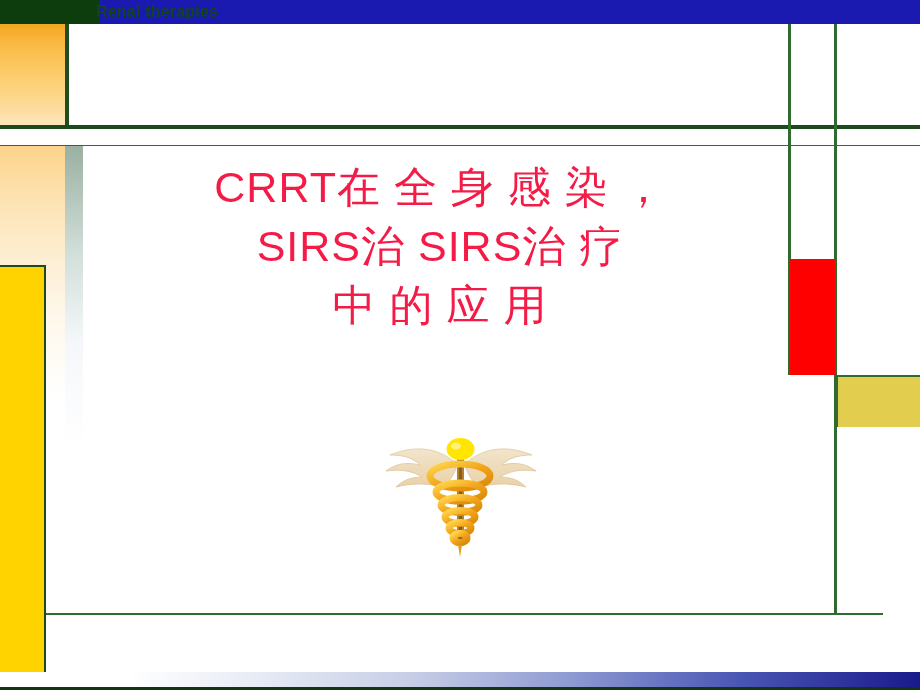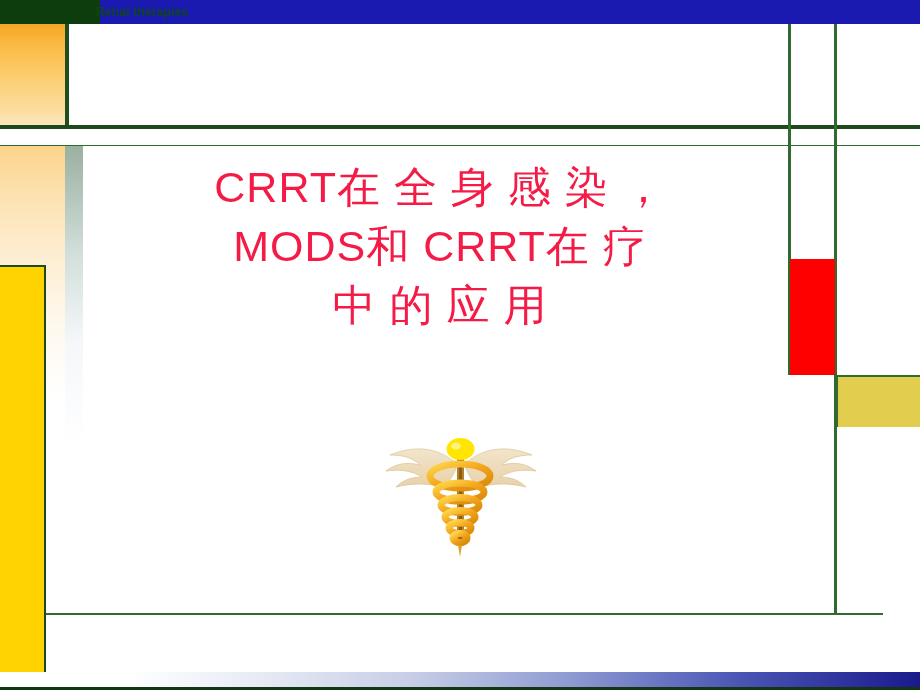--- a/index.html
+++ b/index.html
@@ -40,7 +40,7 @@
     position: absolute;
     left: 96px;
     top: 3px;
-    font-size: 12px;
+    font-size: 16px;
     font-weight: bold;
     color: #12451a;
     letter-spacing: 0.2px;

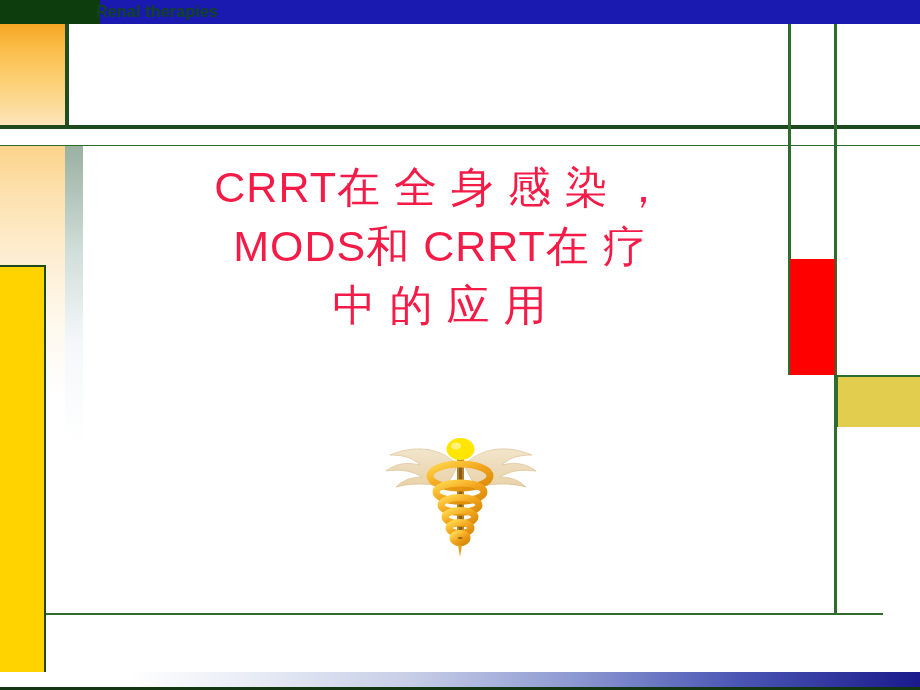--- a/index.html
+++ b/index.html
@@ -229,7 +229,7 @@
   <div class="yellow-bar-left"></div>
 
   <div class="title">CRRT在 全 身 感 染 ，
-MODS和 CRRT在 疗
+SIRS治 SIRS治 疗
 中 的 应 用</div>
 
   <div class="emblem">

